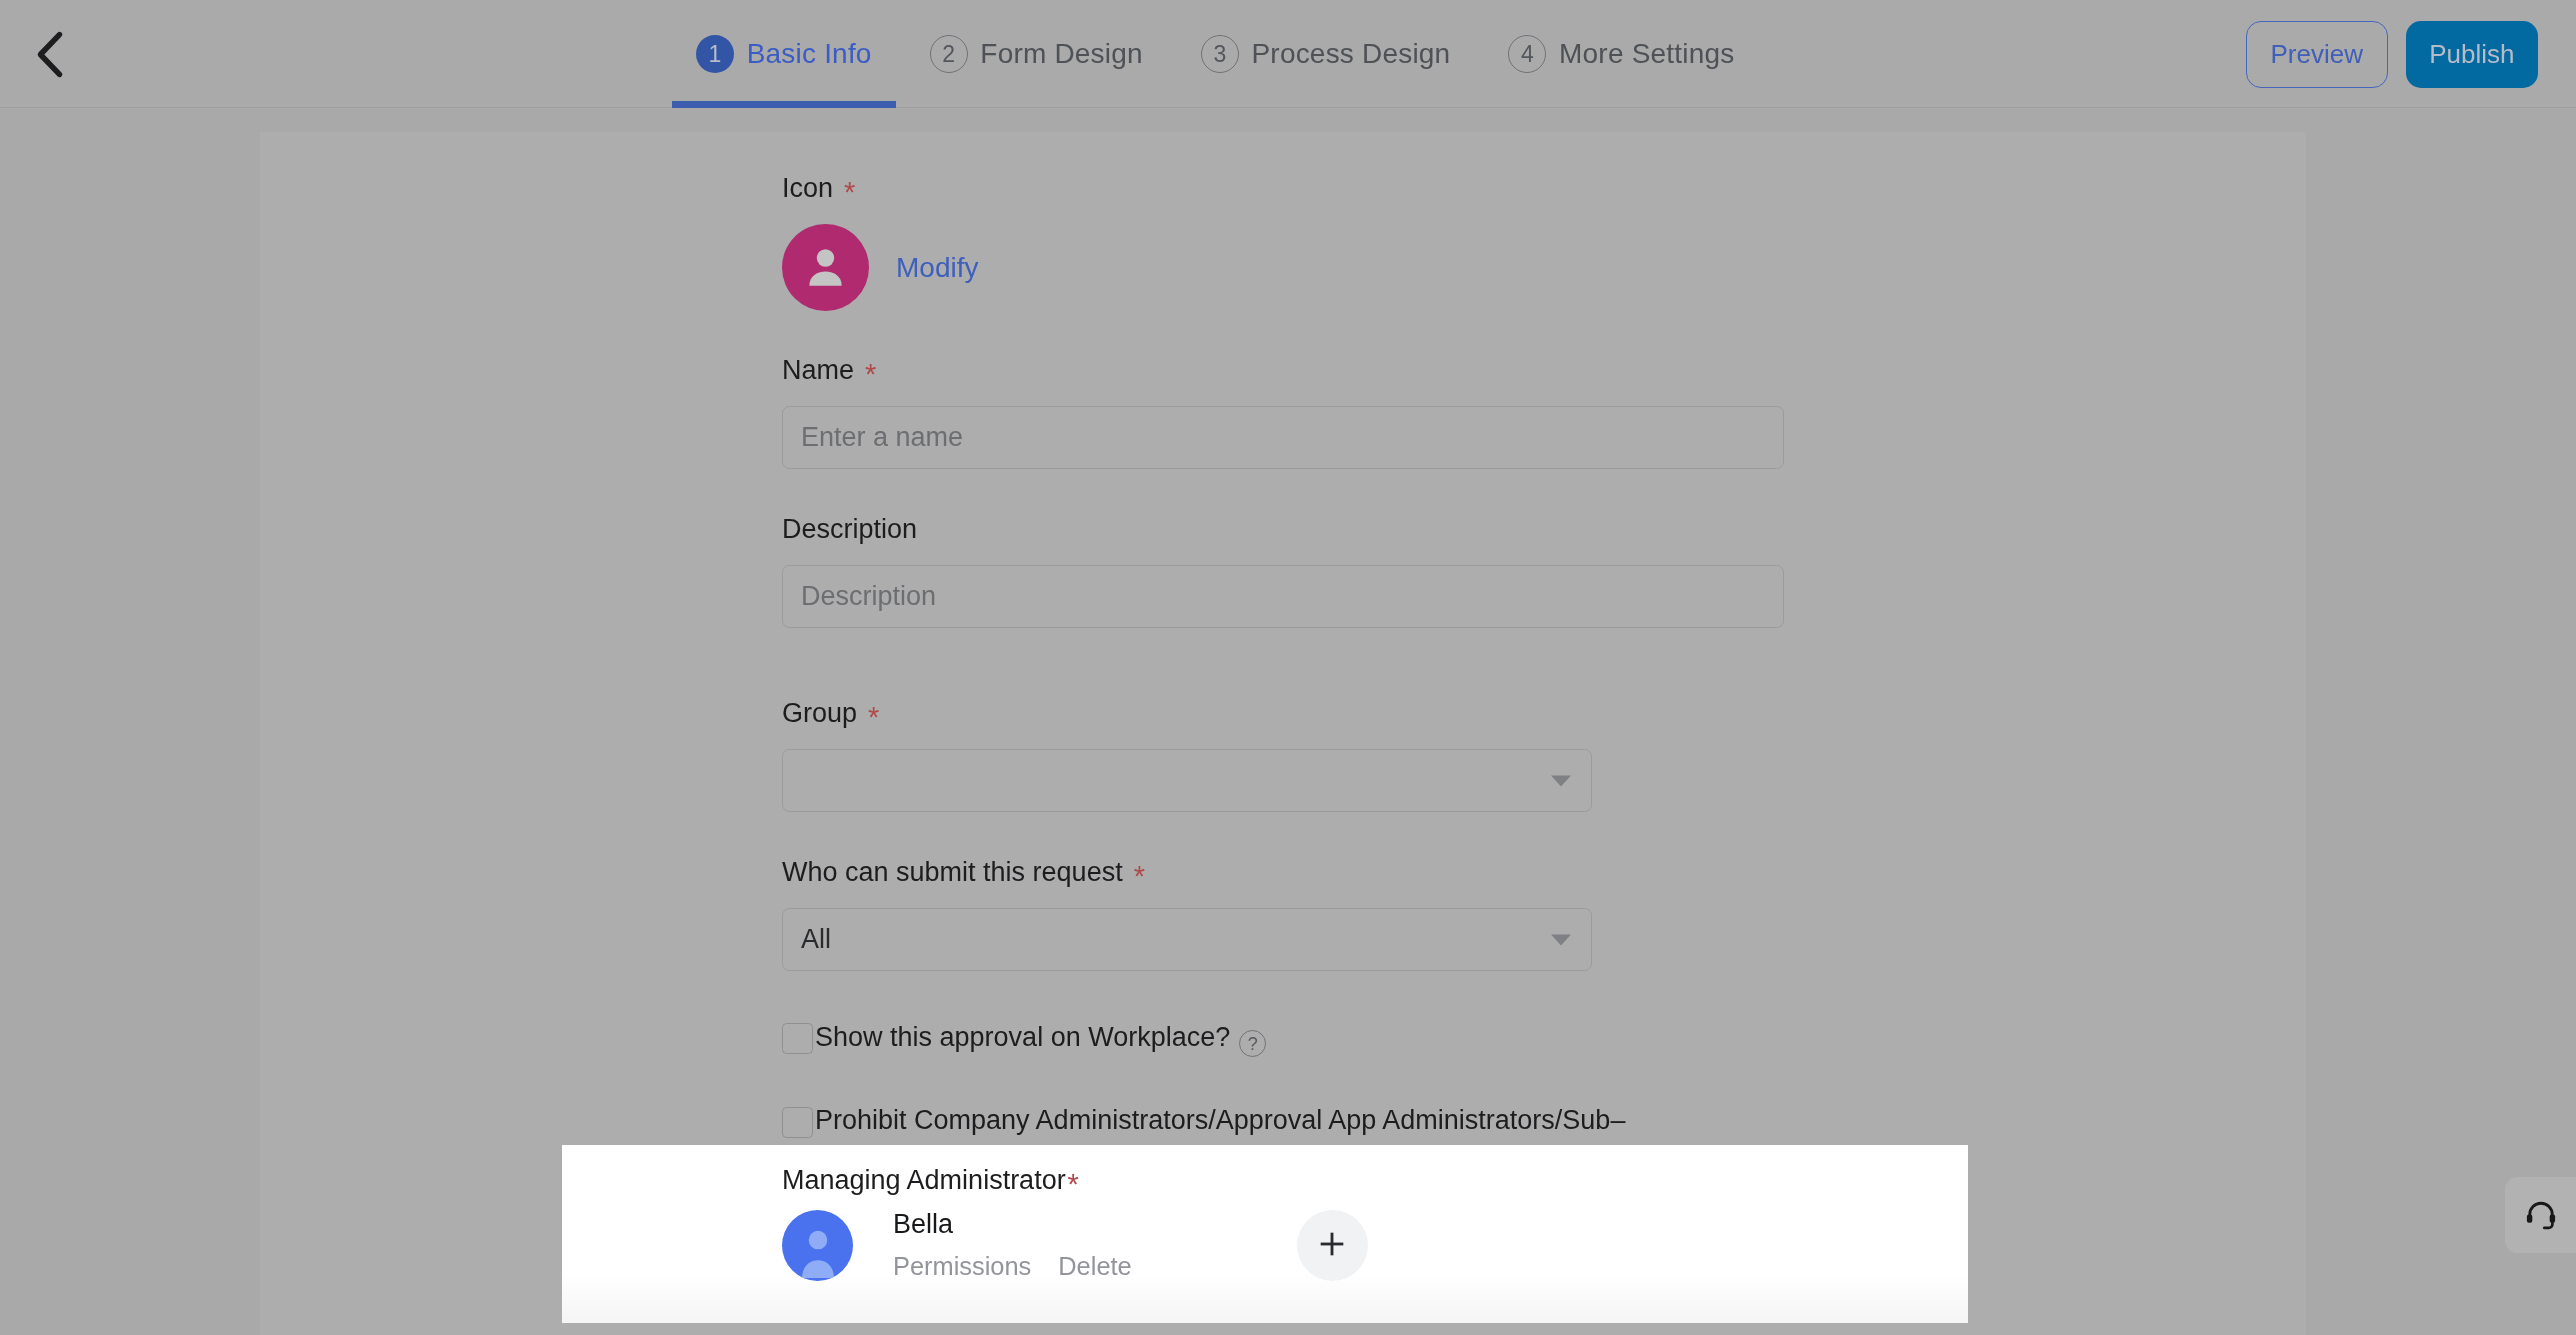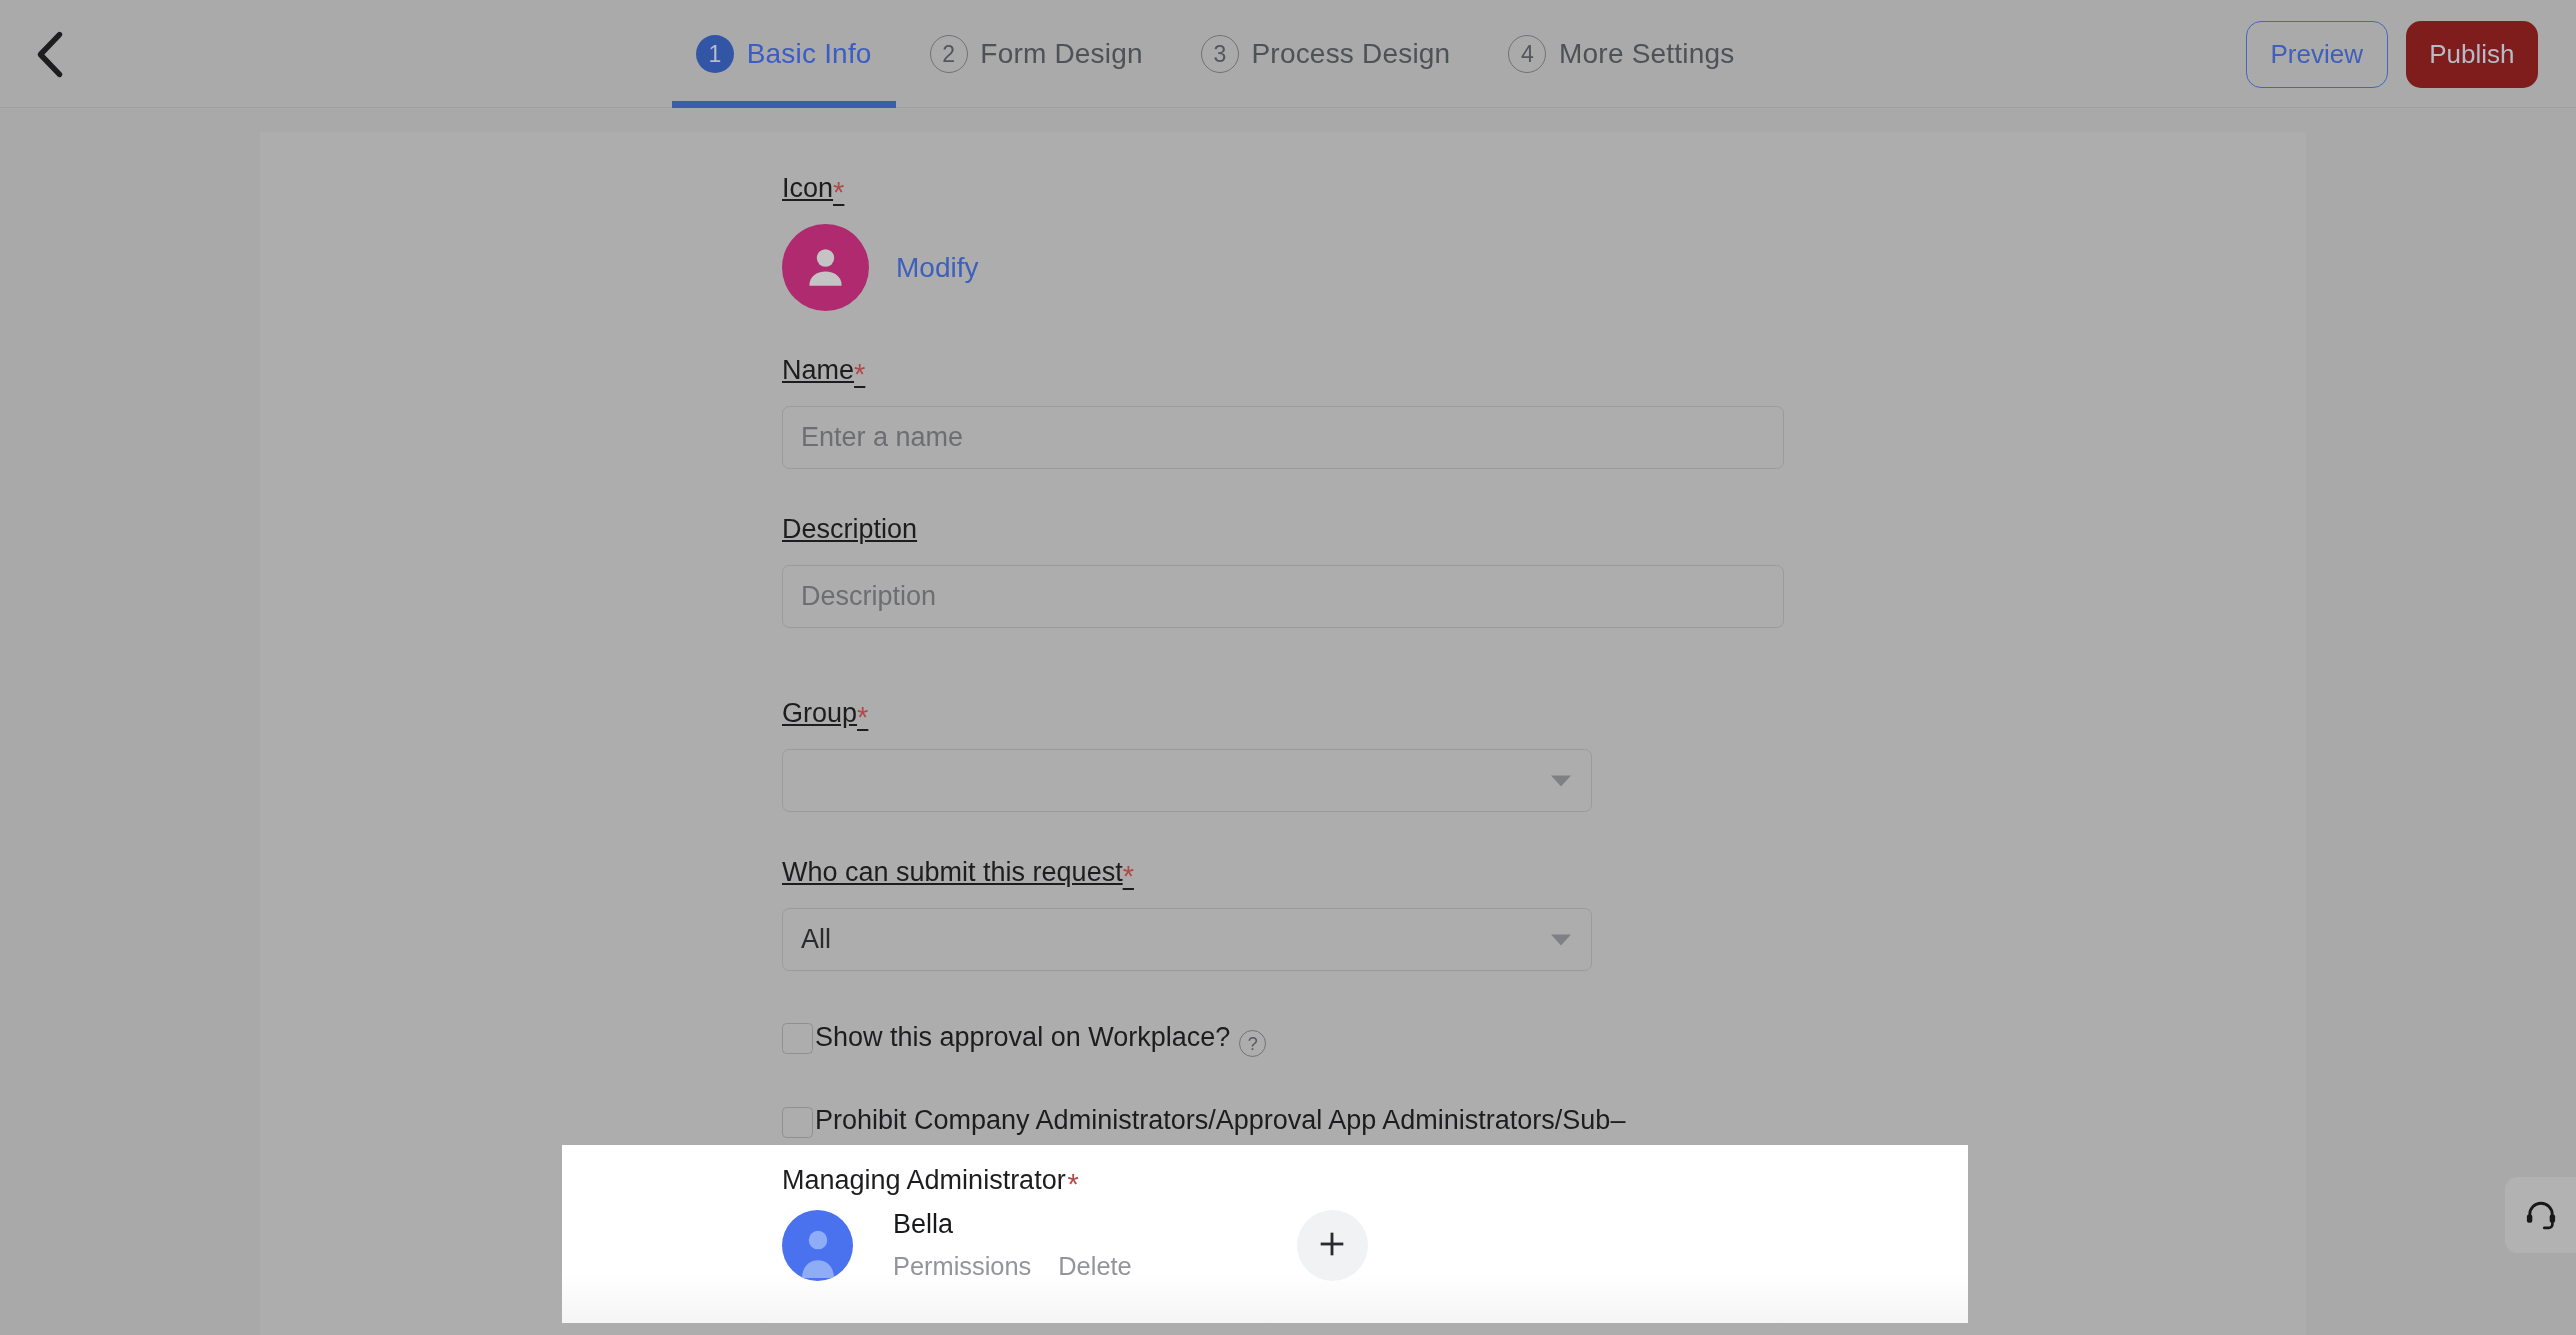--- a/index.html
+++ b/index.html
@@ -61,7 +61,7 @@
     font-size:26px; cursor:pointer; padding:0 23.6px;
   }
   .btn-outline { border:1.8px solid #4765bd; color:#3f5fb9; background:transparent; }
-  .btn-primary { background:#7f1d1d; color:#b6bcc7; }
+  .btn-primary { background:#0369a1; color:#b6bcc7; }
 
   
   .card {

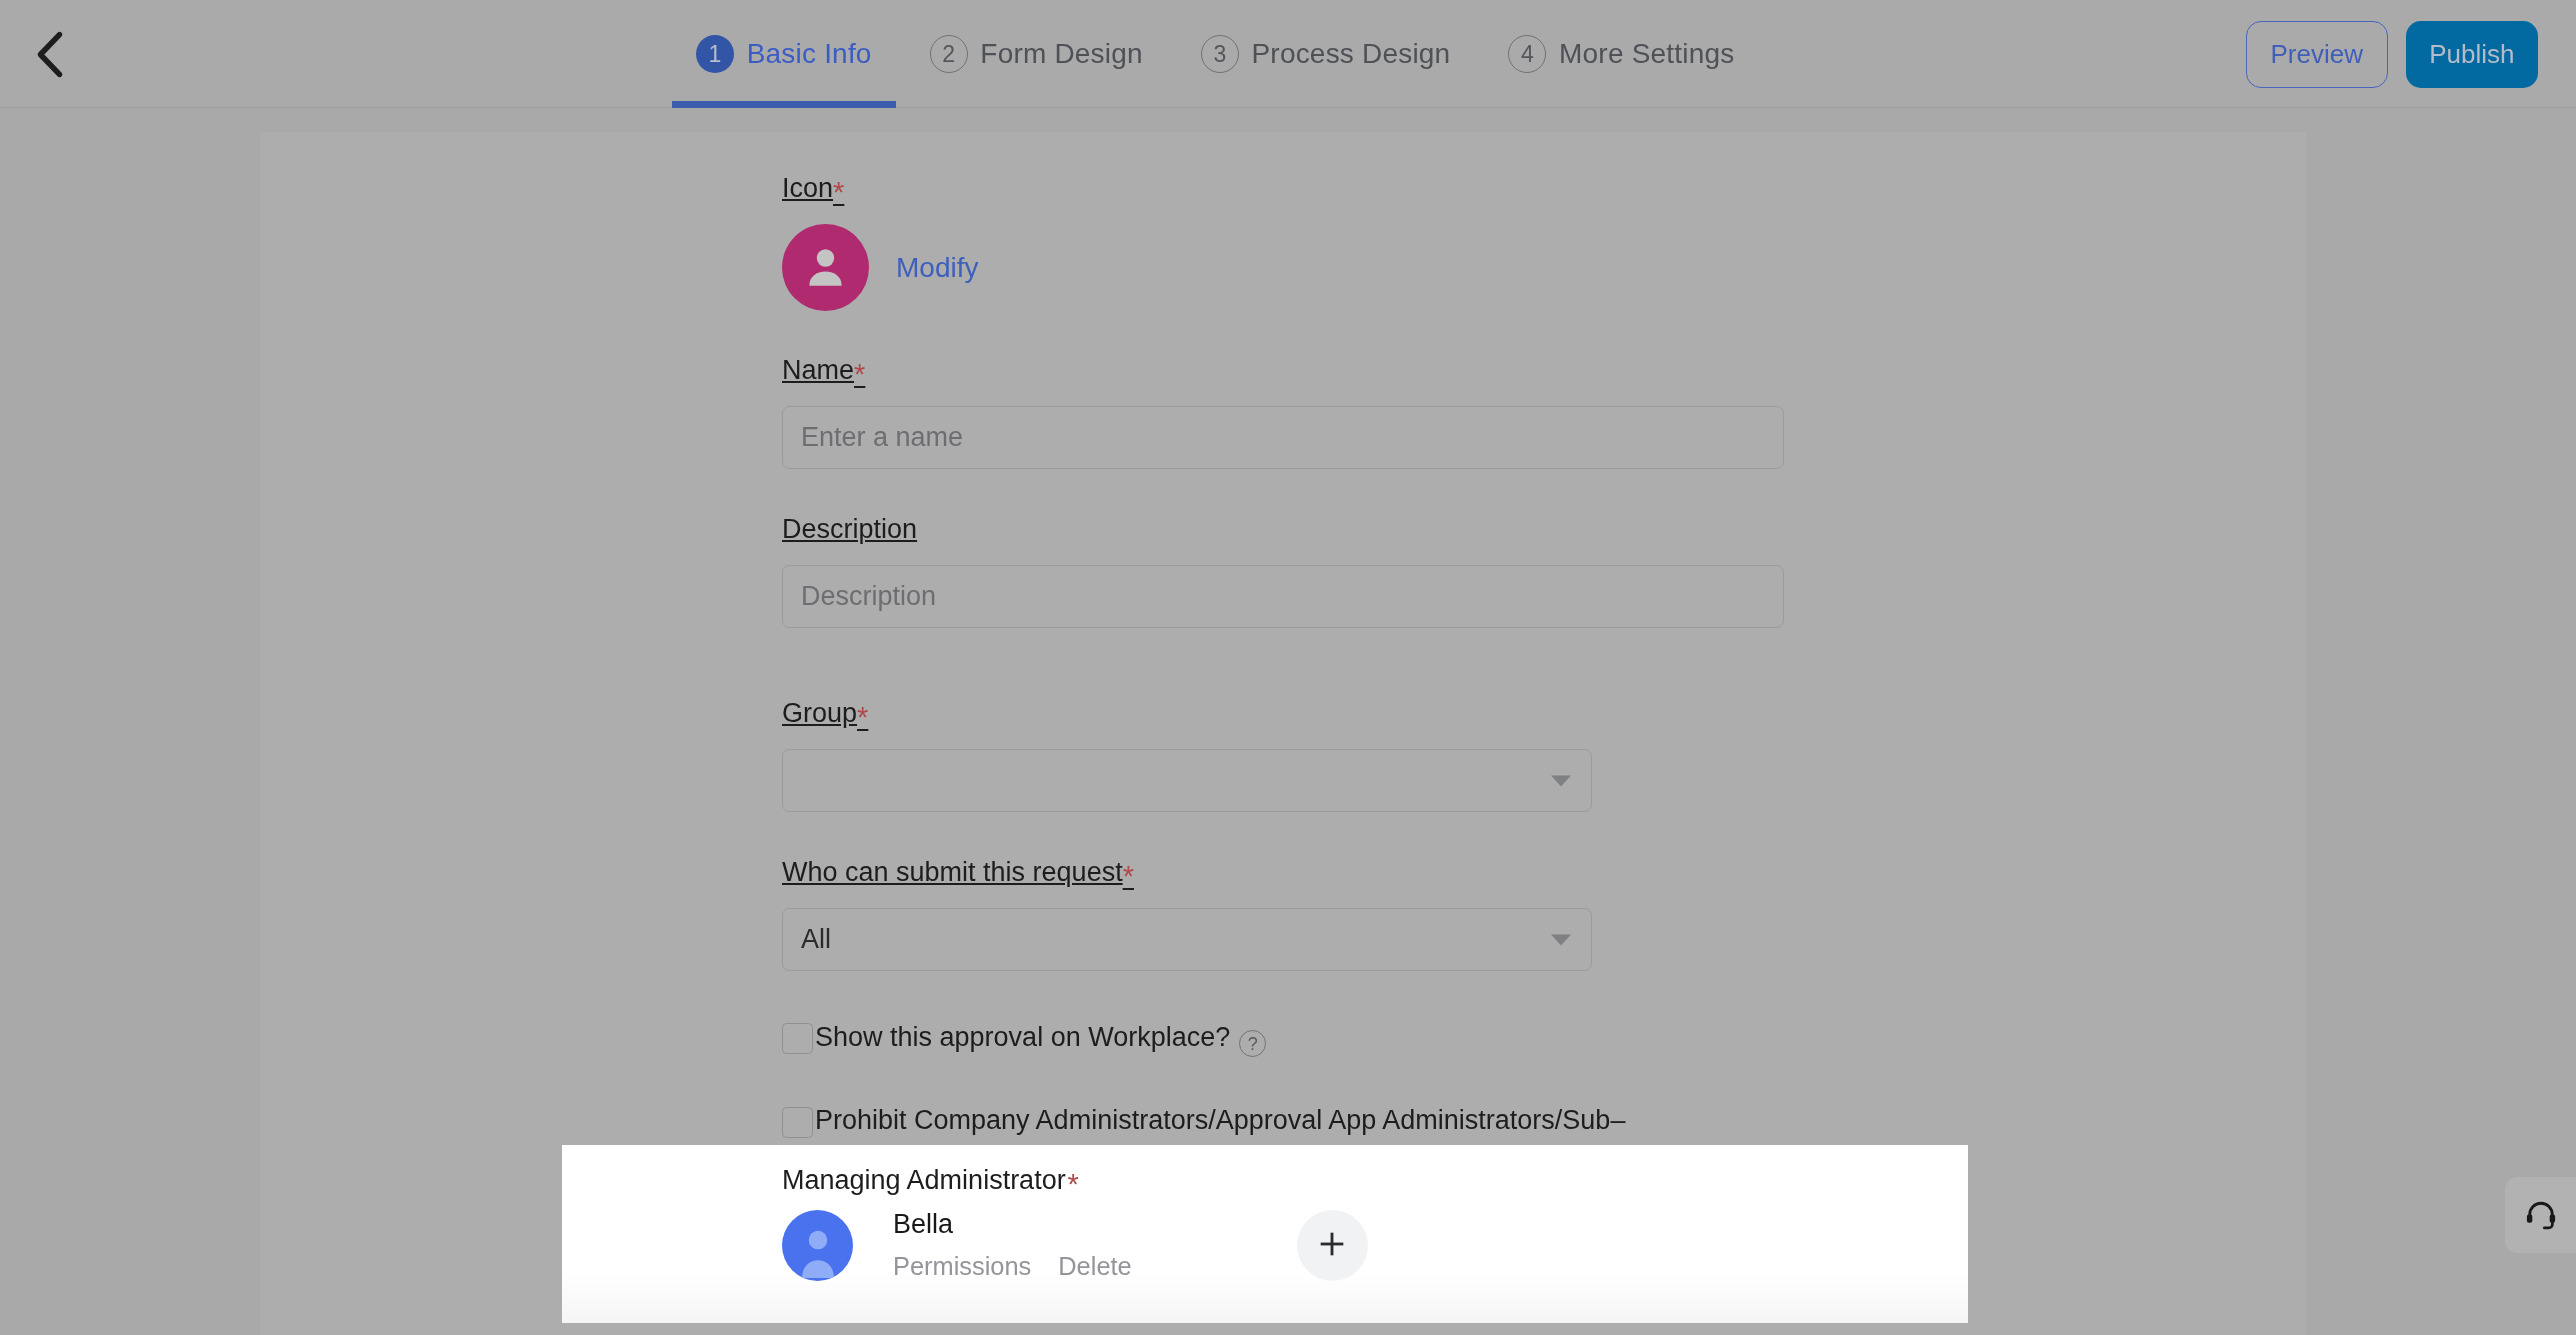--- a/index.html
+++ b/index.html
@@ -75,7 +75,7 @@
   .field { margin-bottom:38px; }
   .flabel {
     font-size:27px; color:#1d1d1f; margin-bottom:20px;
-    display:flex; align-items:flex-end; gap:0;text-decoration:underline;
+    display:flex; align-items:flex-end; gap:11px;
   }
   .req { color:#b04a4a; font-size:29px; line-height:1; position:relative; top:2.7px; }
 

